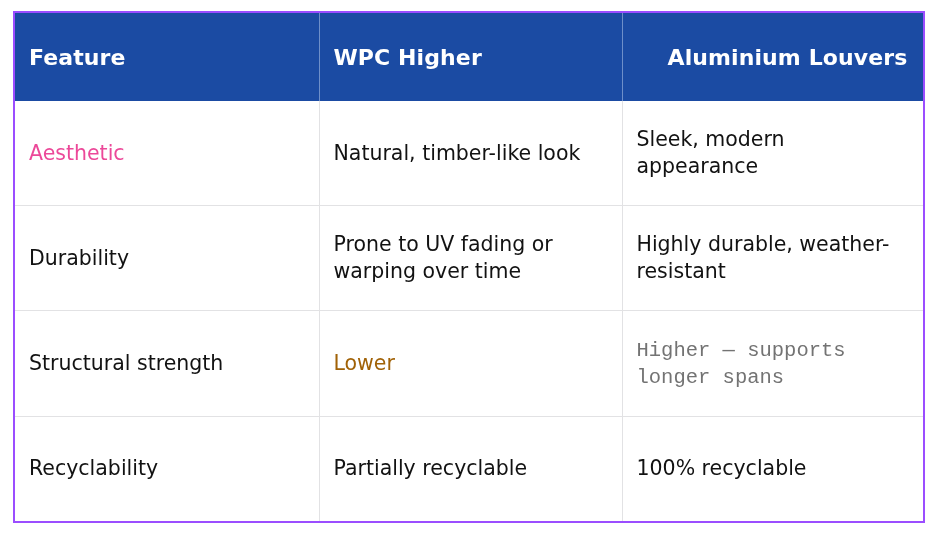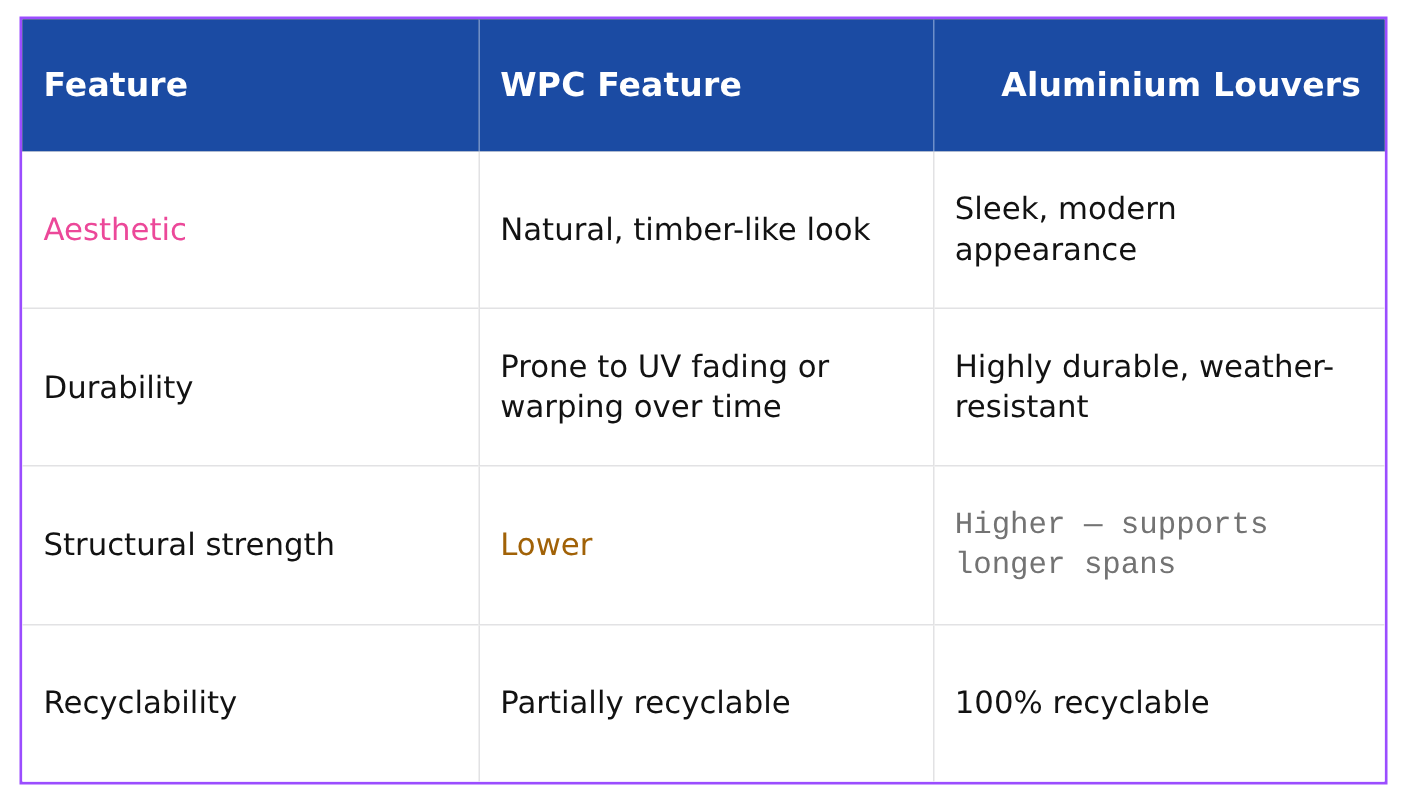--- a/index.html
+++ b/index.html
@@ -46,7 +46,7 @@
   col.c3 { width: 301px; }
 
   thead tr {
-    background: #404040;
+    background: #bef264;
   }
 
   thead th {

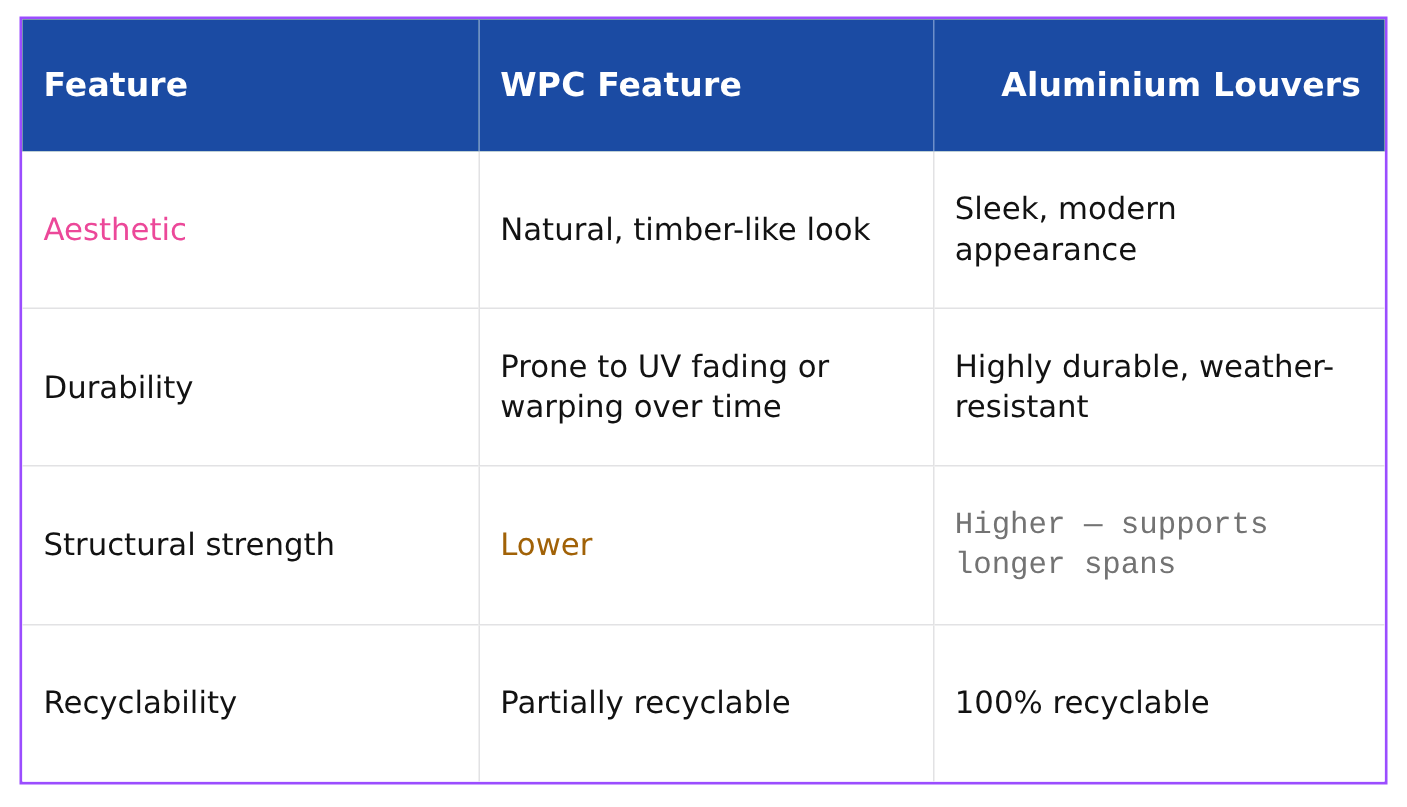--- a/index.html
+++ b/index.html
@@ -104,7 +104,7 @@
       <thead>
         <tr>
           <th style="background: rgb(27, 75, 163); color: rgb(255, 255, 255); border-right-color: rgb(110, 143, 201);">Feature</th>
-          <th style="background: rgb(27, 75, 163); color: rgb(255, 255, 255); border-right-color: rgb(110, 143, 201);">WPC Feature</th>
+          <th style="background: rgb(27, 75, 163); color: rgb(255, 255, 255); border-right-color: rgb(110, 143, 201);">WPC Higher</th>
           <th style="background: rgb(27, 75, 163); color: rgb(255, 255, 255);">Aluminium Louvers</th>
         </tr>
       </thead>

